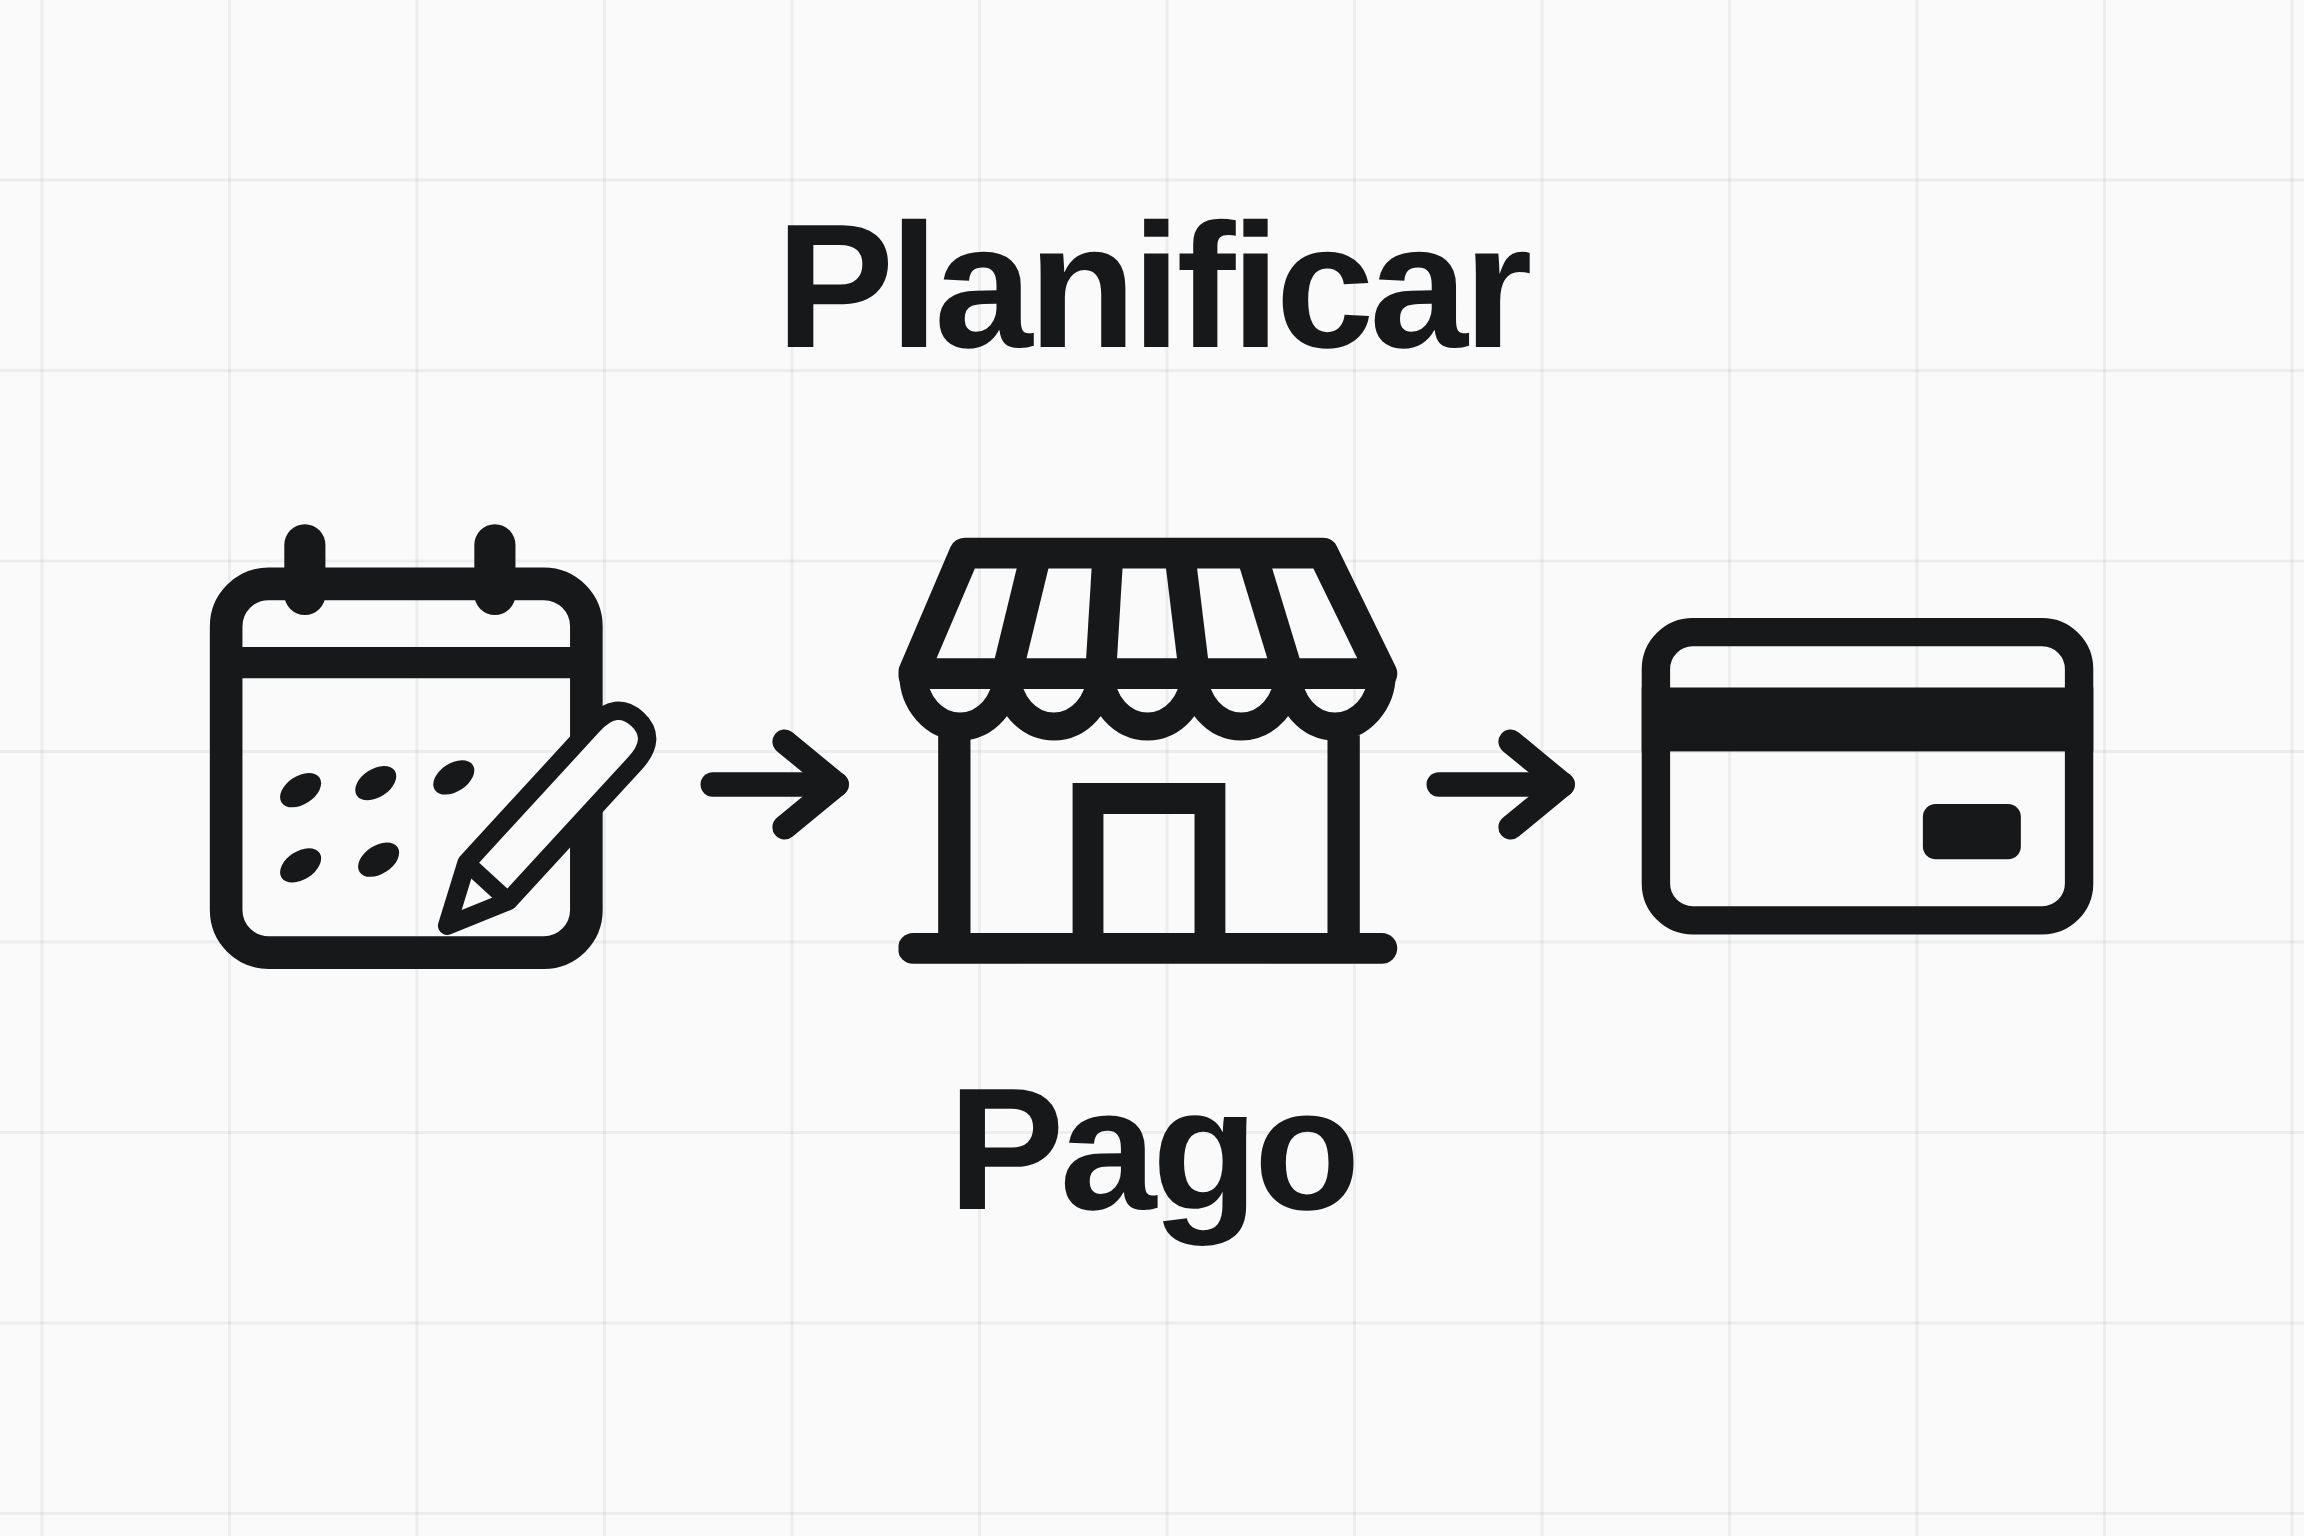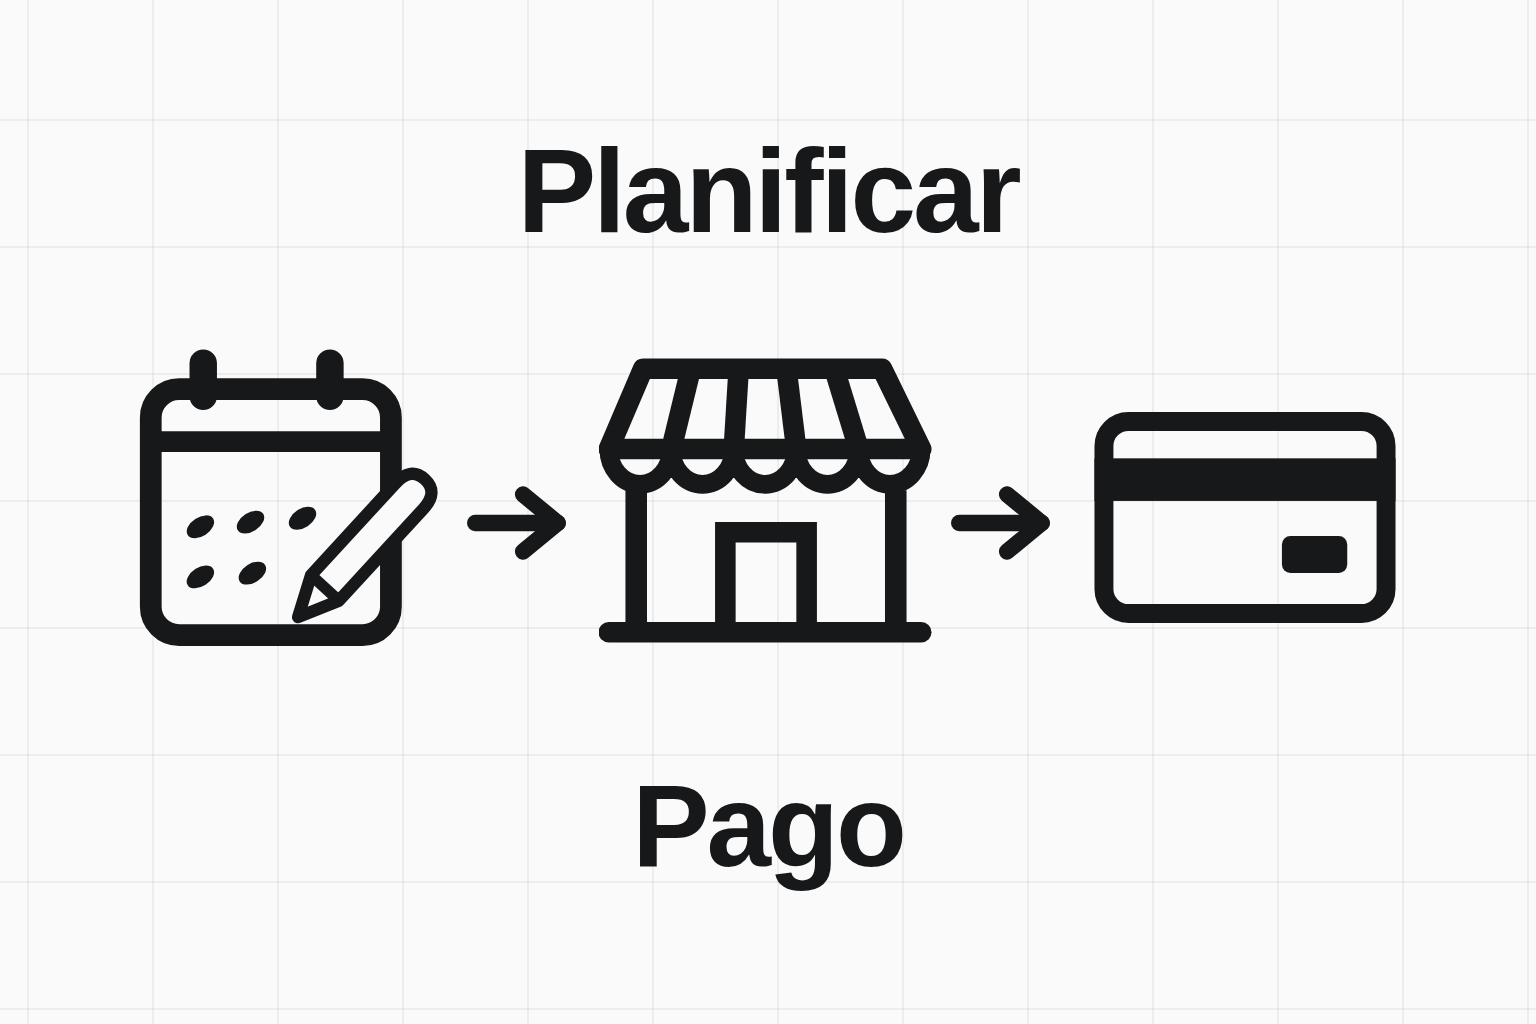--- a/index.html
+++ b/index.html
@@ -22,7 +22,7 @@
     user-select:none;
   }
   #title{top:132px;font-size:118px;}
-  #caption{top:768px;font-size:116px;}
+  #caption{top:708px;font-size:116px;}
   .icon svg{display:block;width:100%;height:100%;}
   .ink{stroke:#17181a;}
   .fill-ink{fill:#17181a;}

